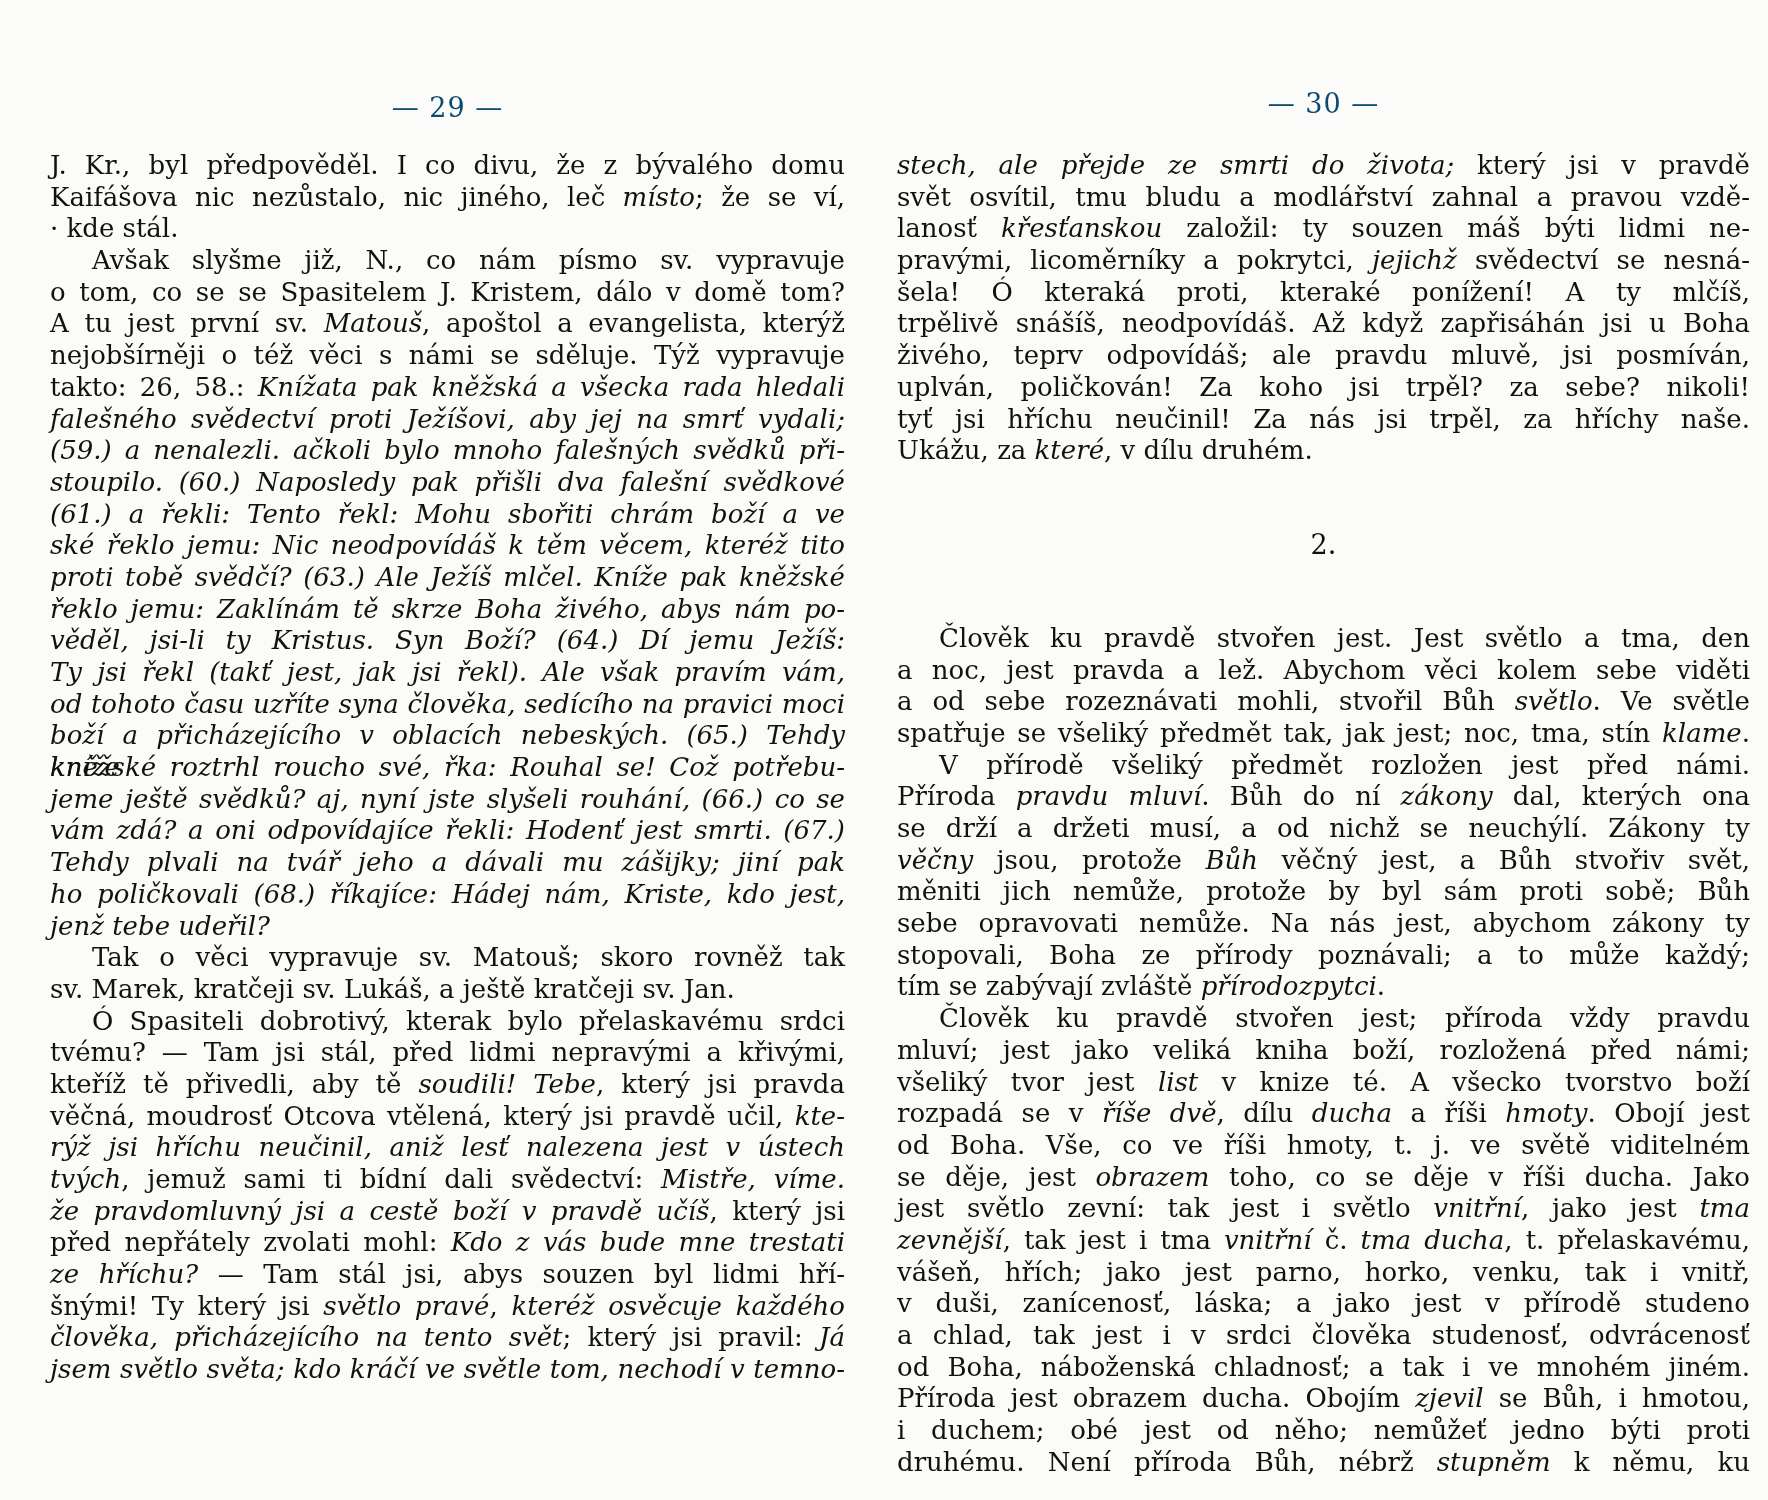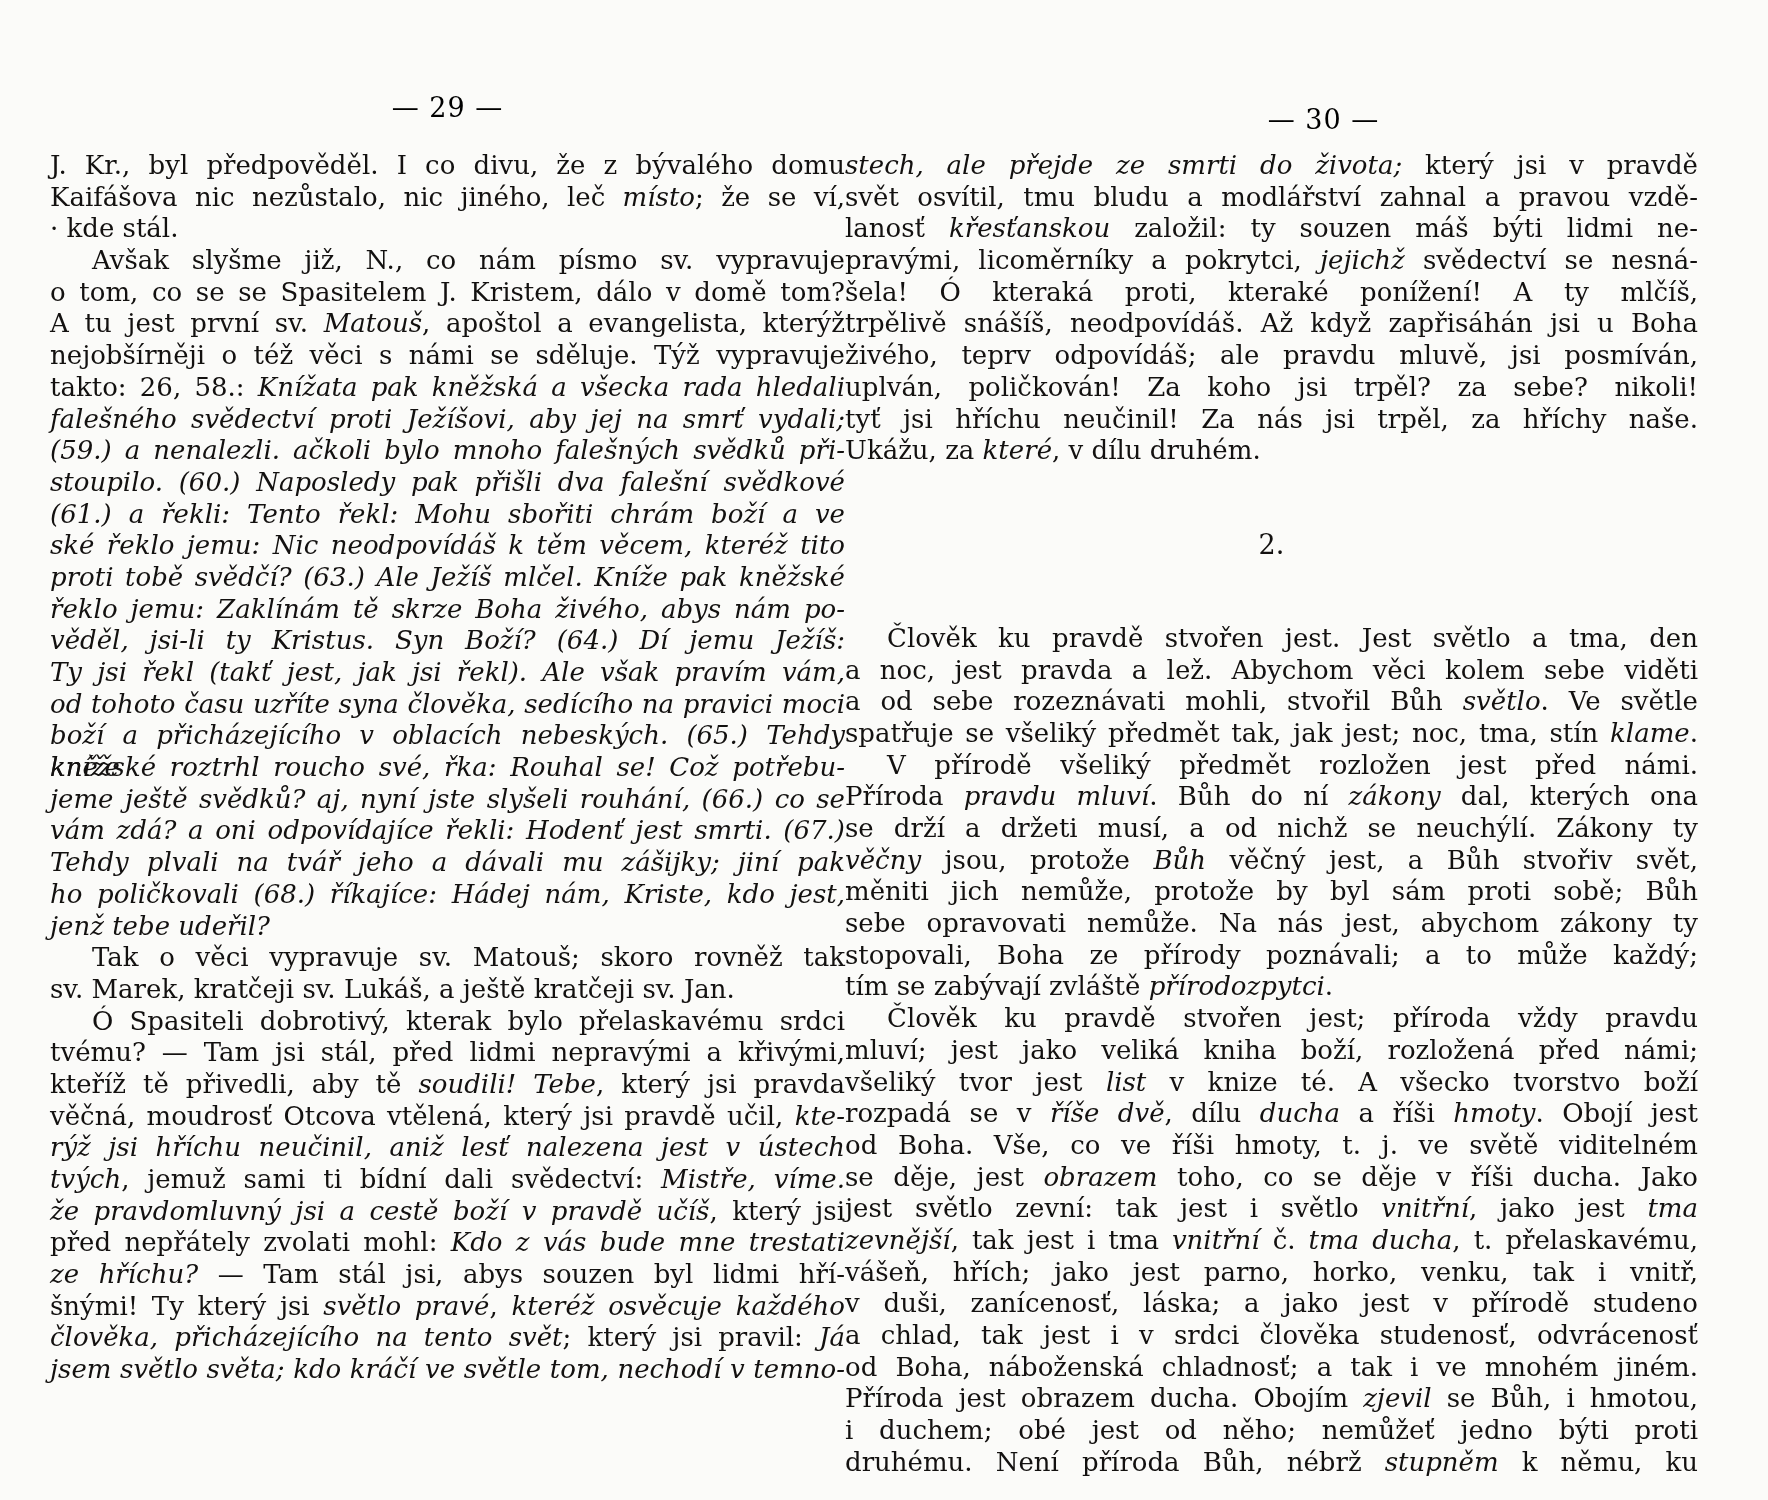--- a/index.html
+++ b/index.html
@@ -16,7 +16,7 @@
     position:absolute;top:92px;
     font-size:27px;letter-spacing:1px;
     text-align:center;
-    color:#000000;
+    color:#0c4a6e;
   }
   #hdr-left{left:50px;width:795px;}
   #hdr-right{left:897px;width:853px;top:104px;}

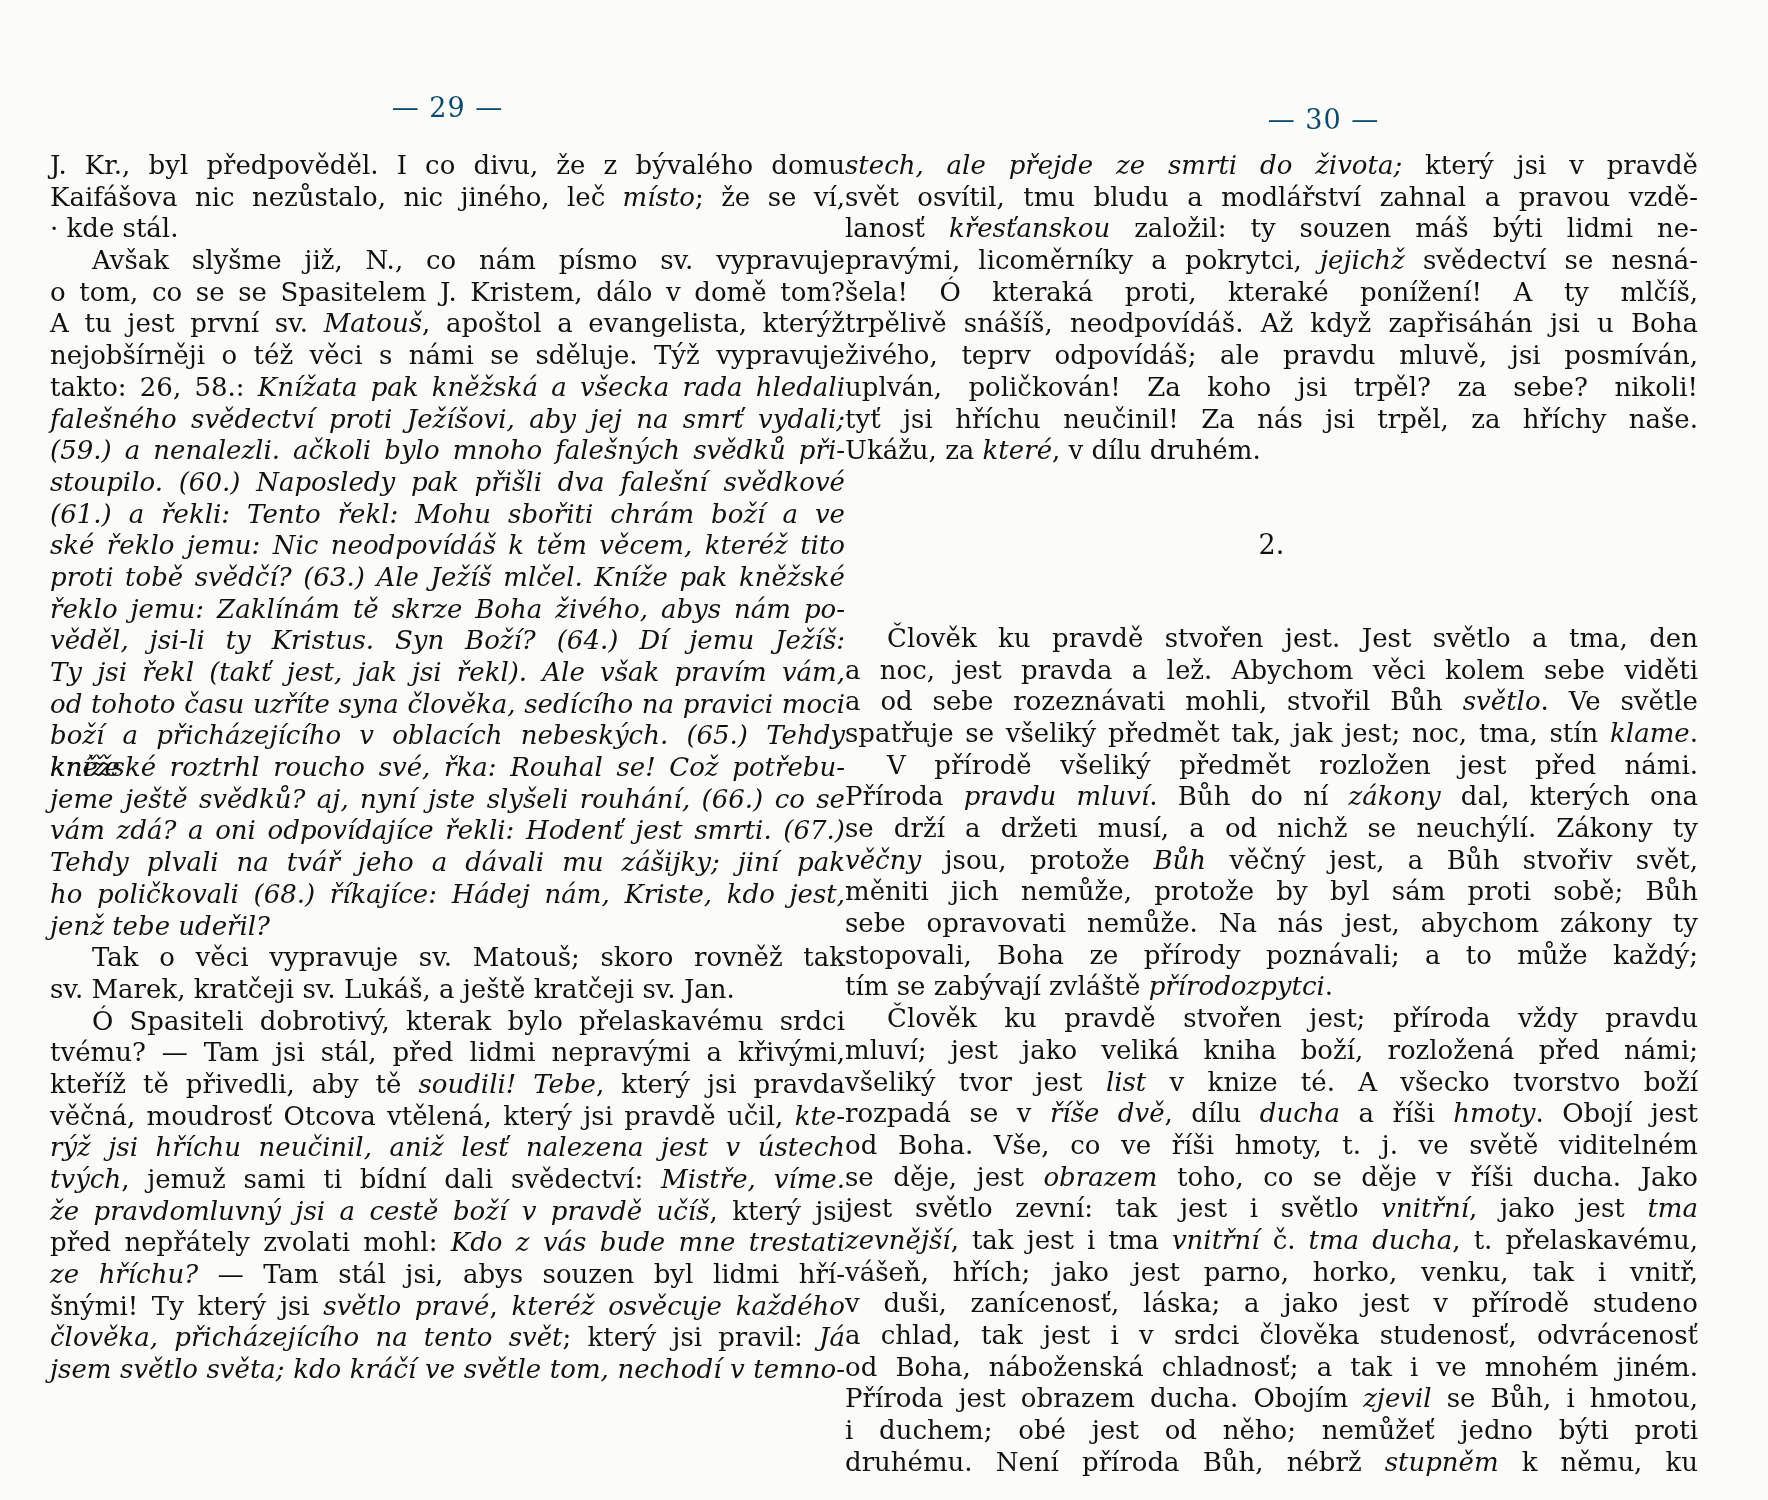--- a/index.html
+++ b/index.html
@@ -19,7 +19,7 @@
     color:#0c4a6e;
   }
   #hdr-left{left:50px;width:795px;}
-  #hdr-right{left:897px;width:853px;top:104px;}
+  #hdr-right{left:897px;width:853px;top:88px;}
   .col{position:absolute;top:150px;}
   #col-left{left:50px;width:795px;}
   #col-right{left:845px;width:853px;}

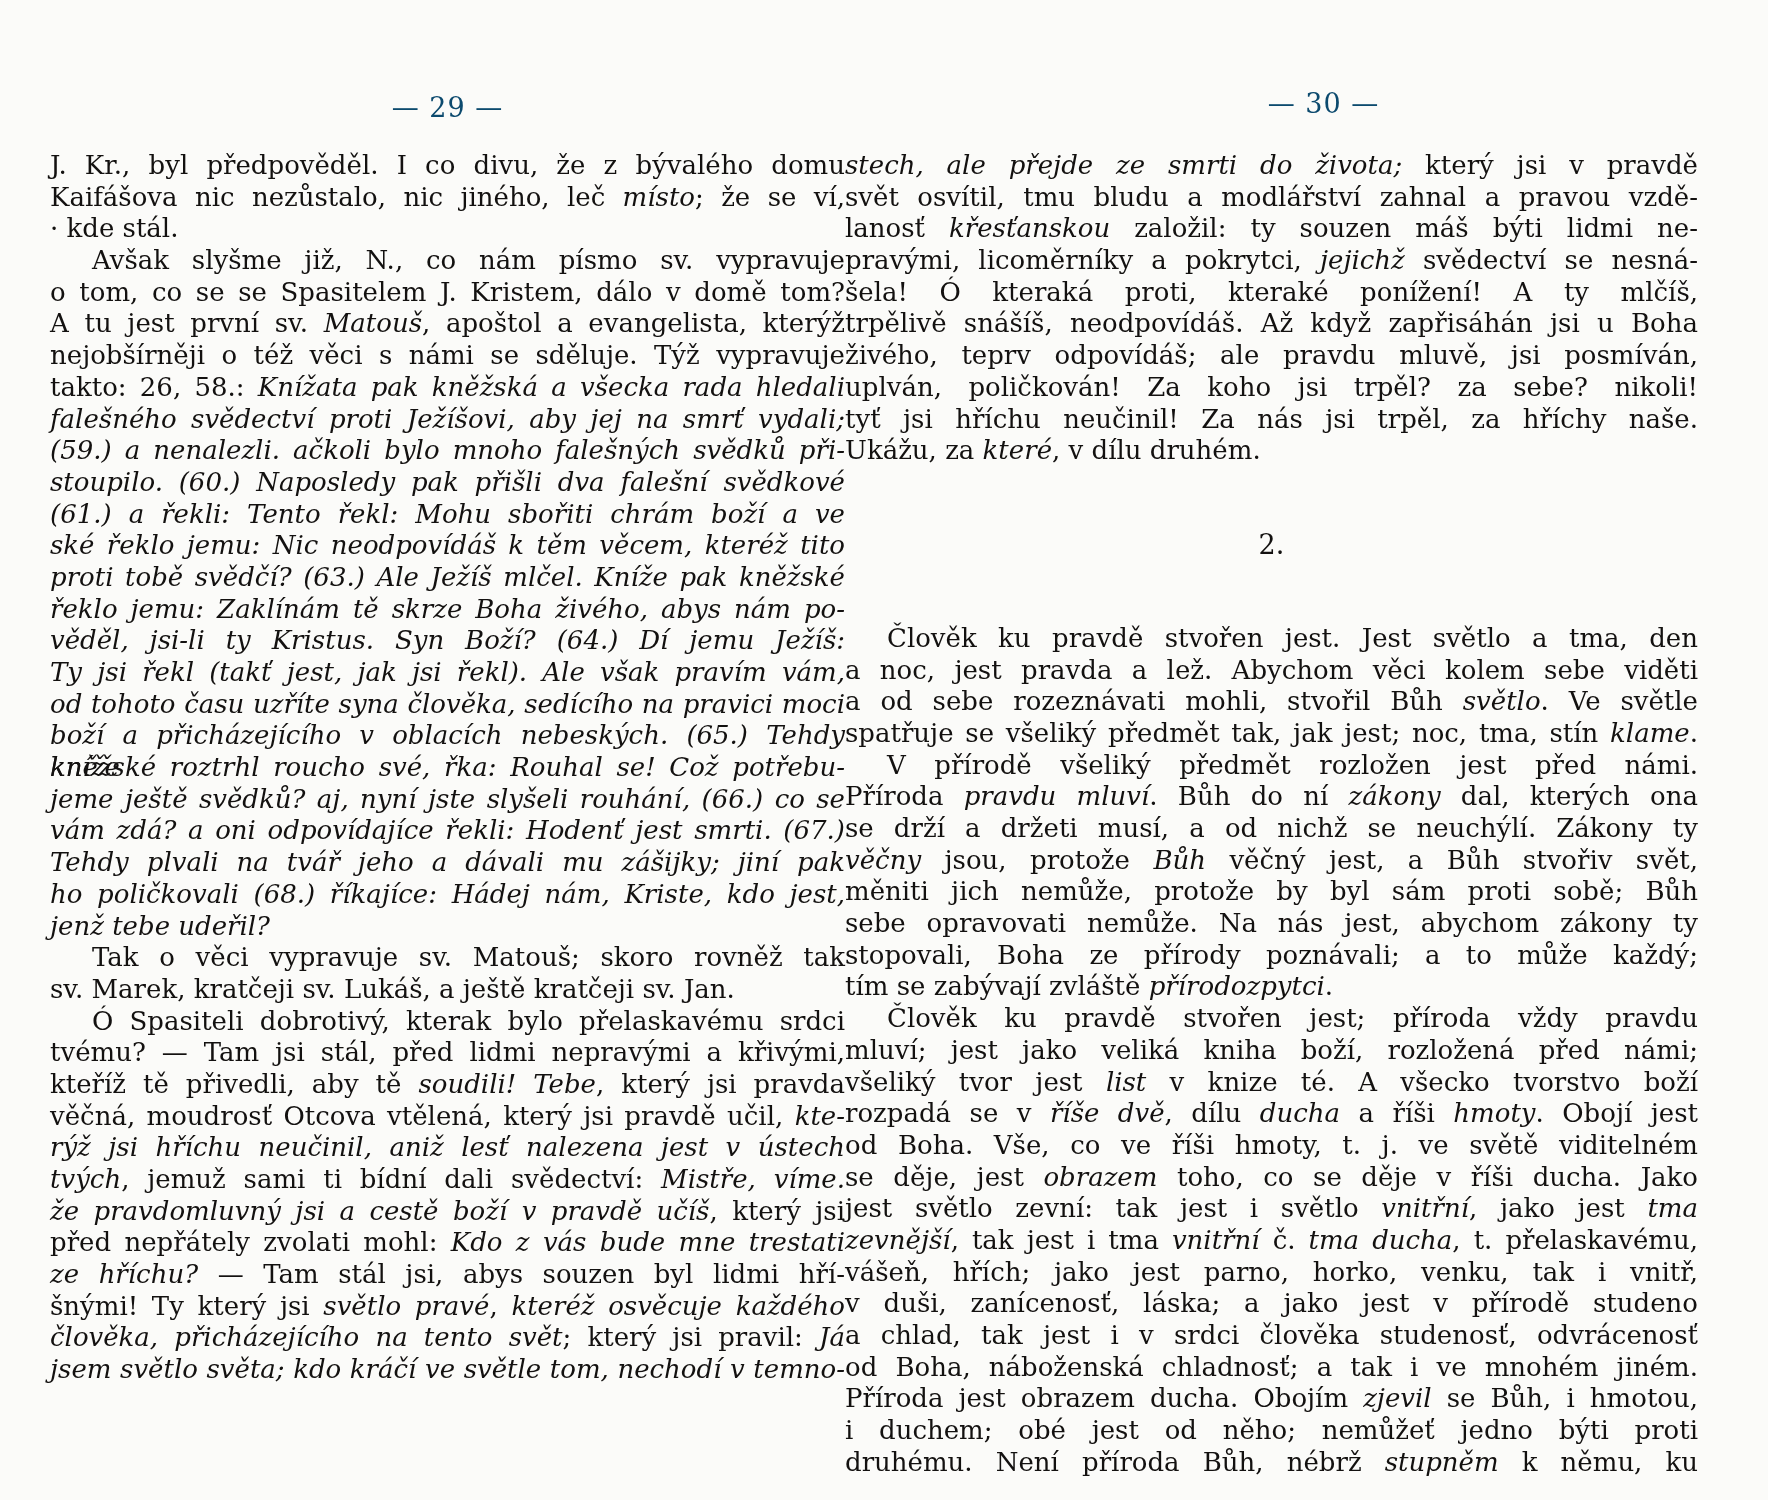--- a/index.html
+++ b/index.html
@@ -22,7 +22,7 @@
   #hdr-right{left:897px;width:853px;top:88px;}
   .col{position:absolute;top:150px;}
   #col-left{left:50px;width:795px;}
-  #col-right{left:845px;width:853px;}
+  #col-right{left:897px;width:853px;}
   .line{
     font-size:26px;
     line-height:31.7px;height:31.7px;

